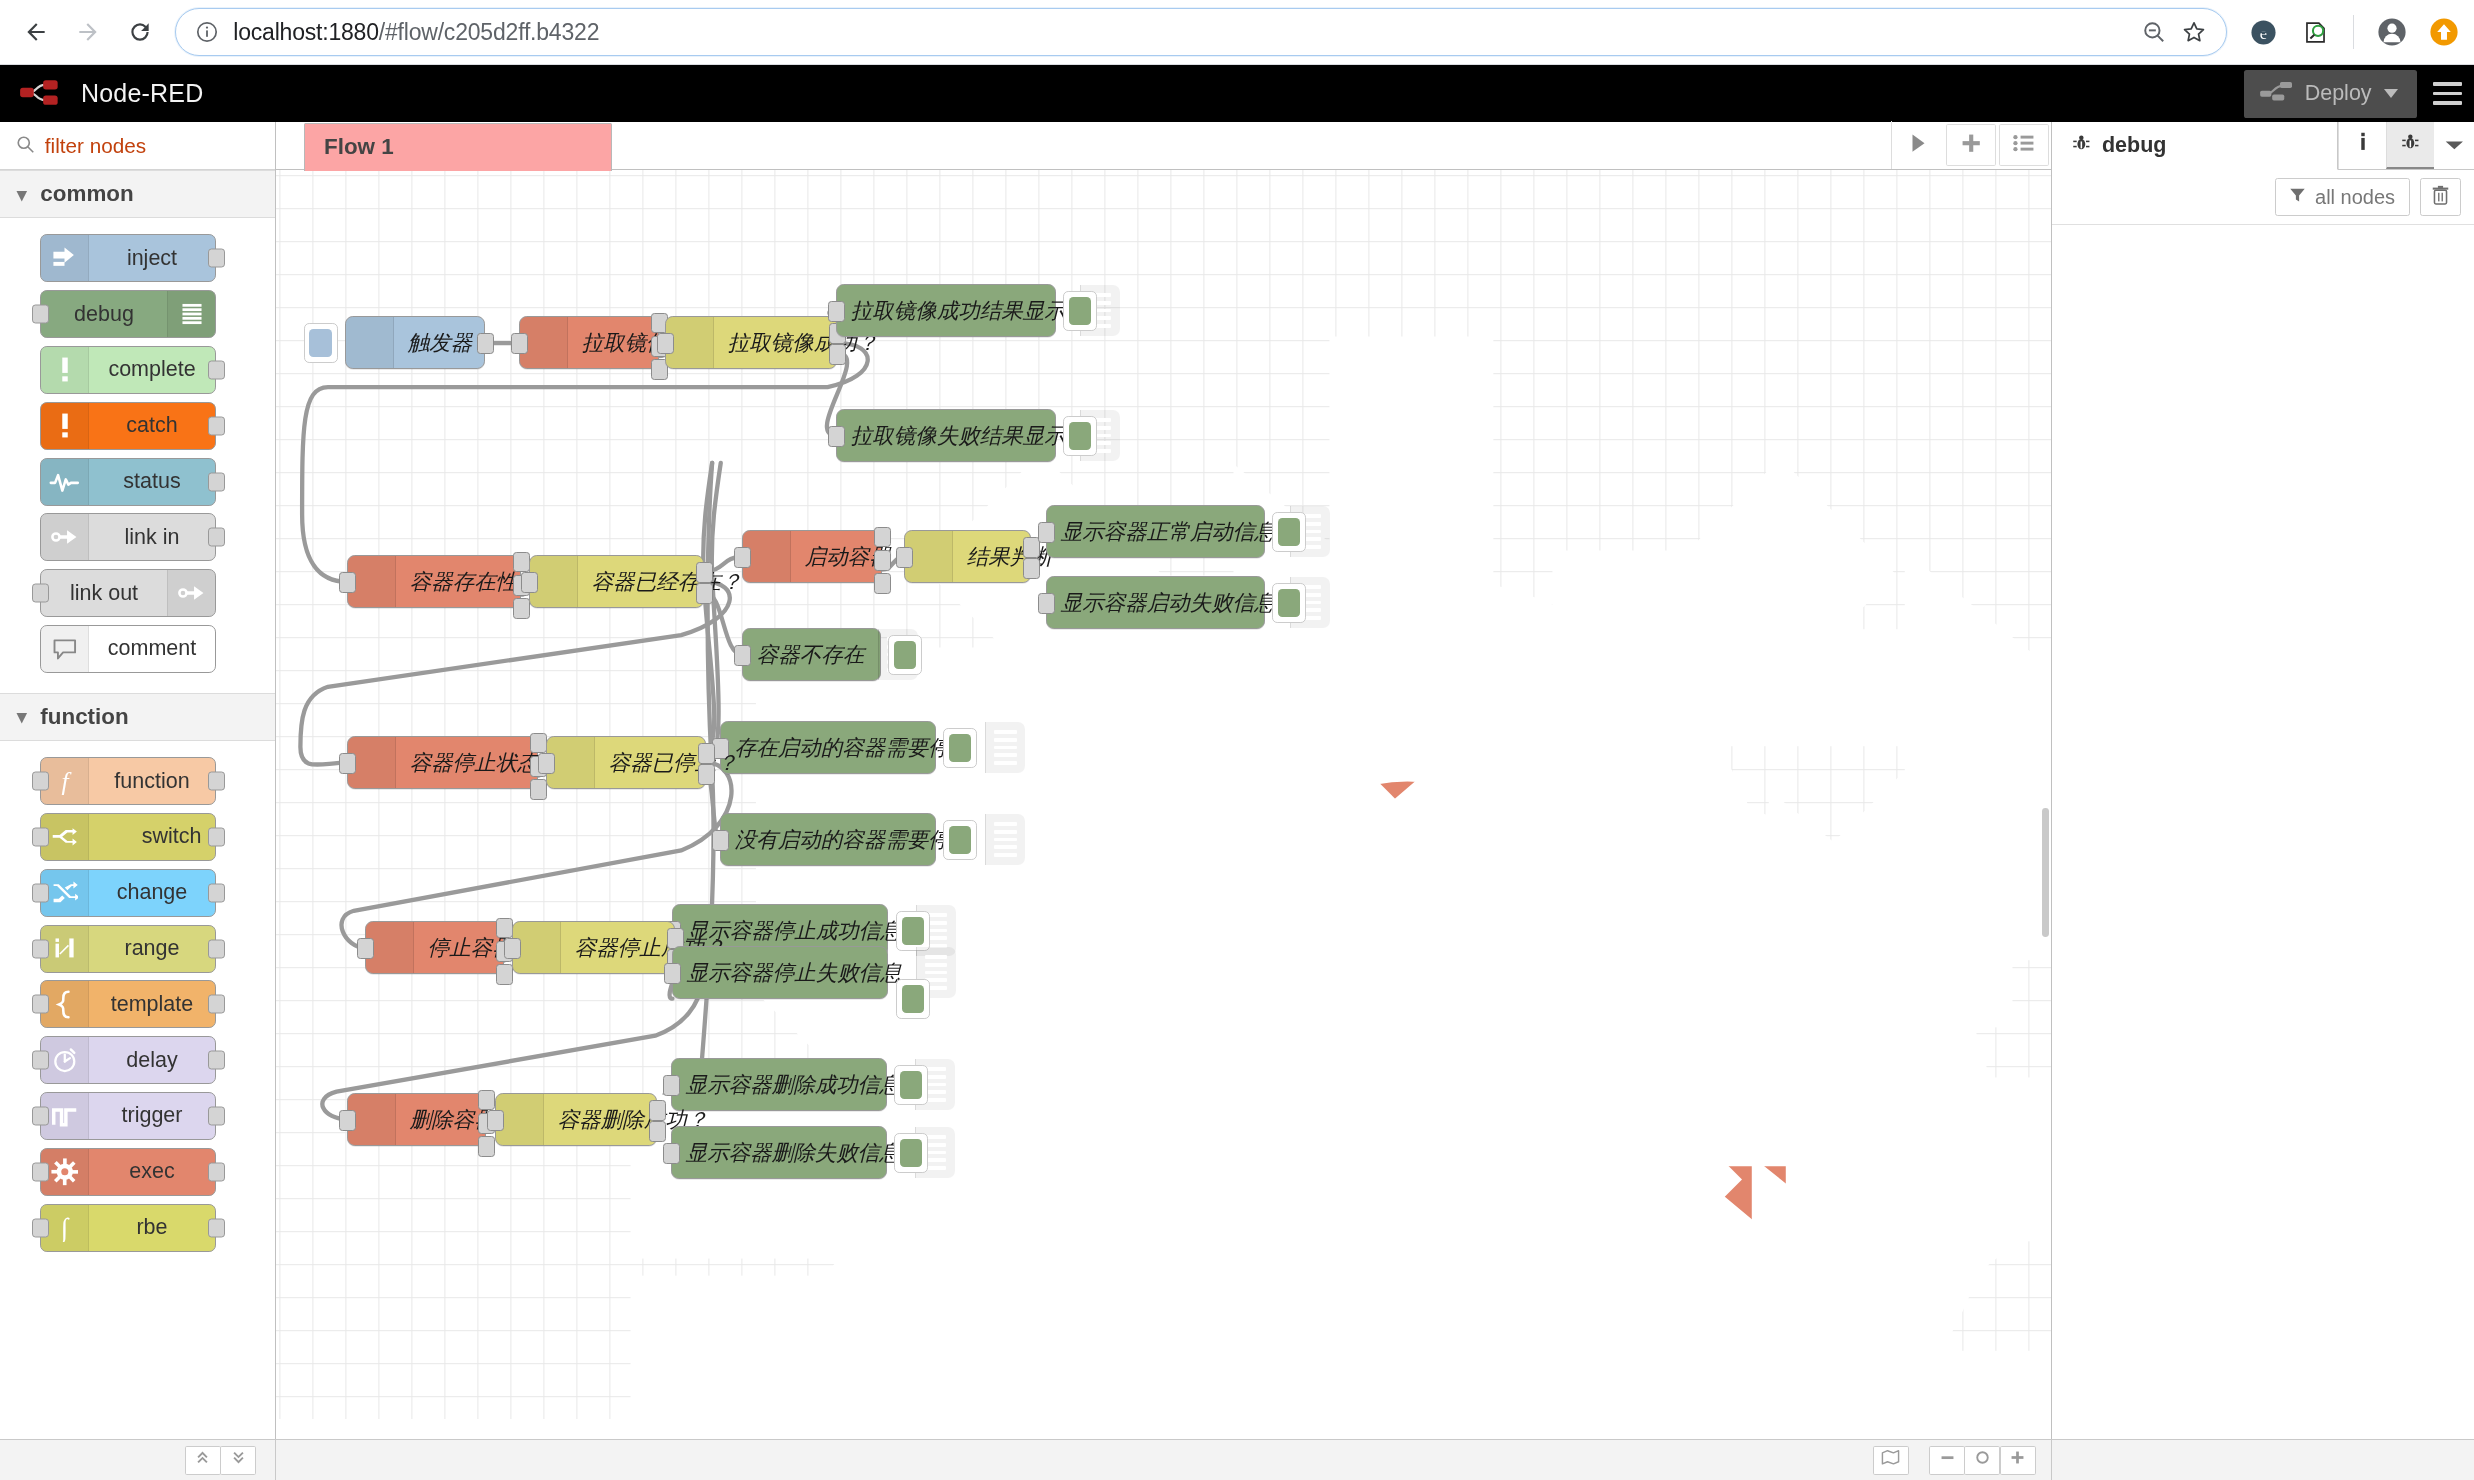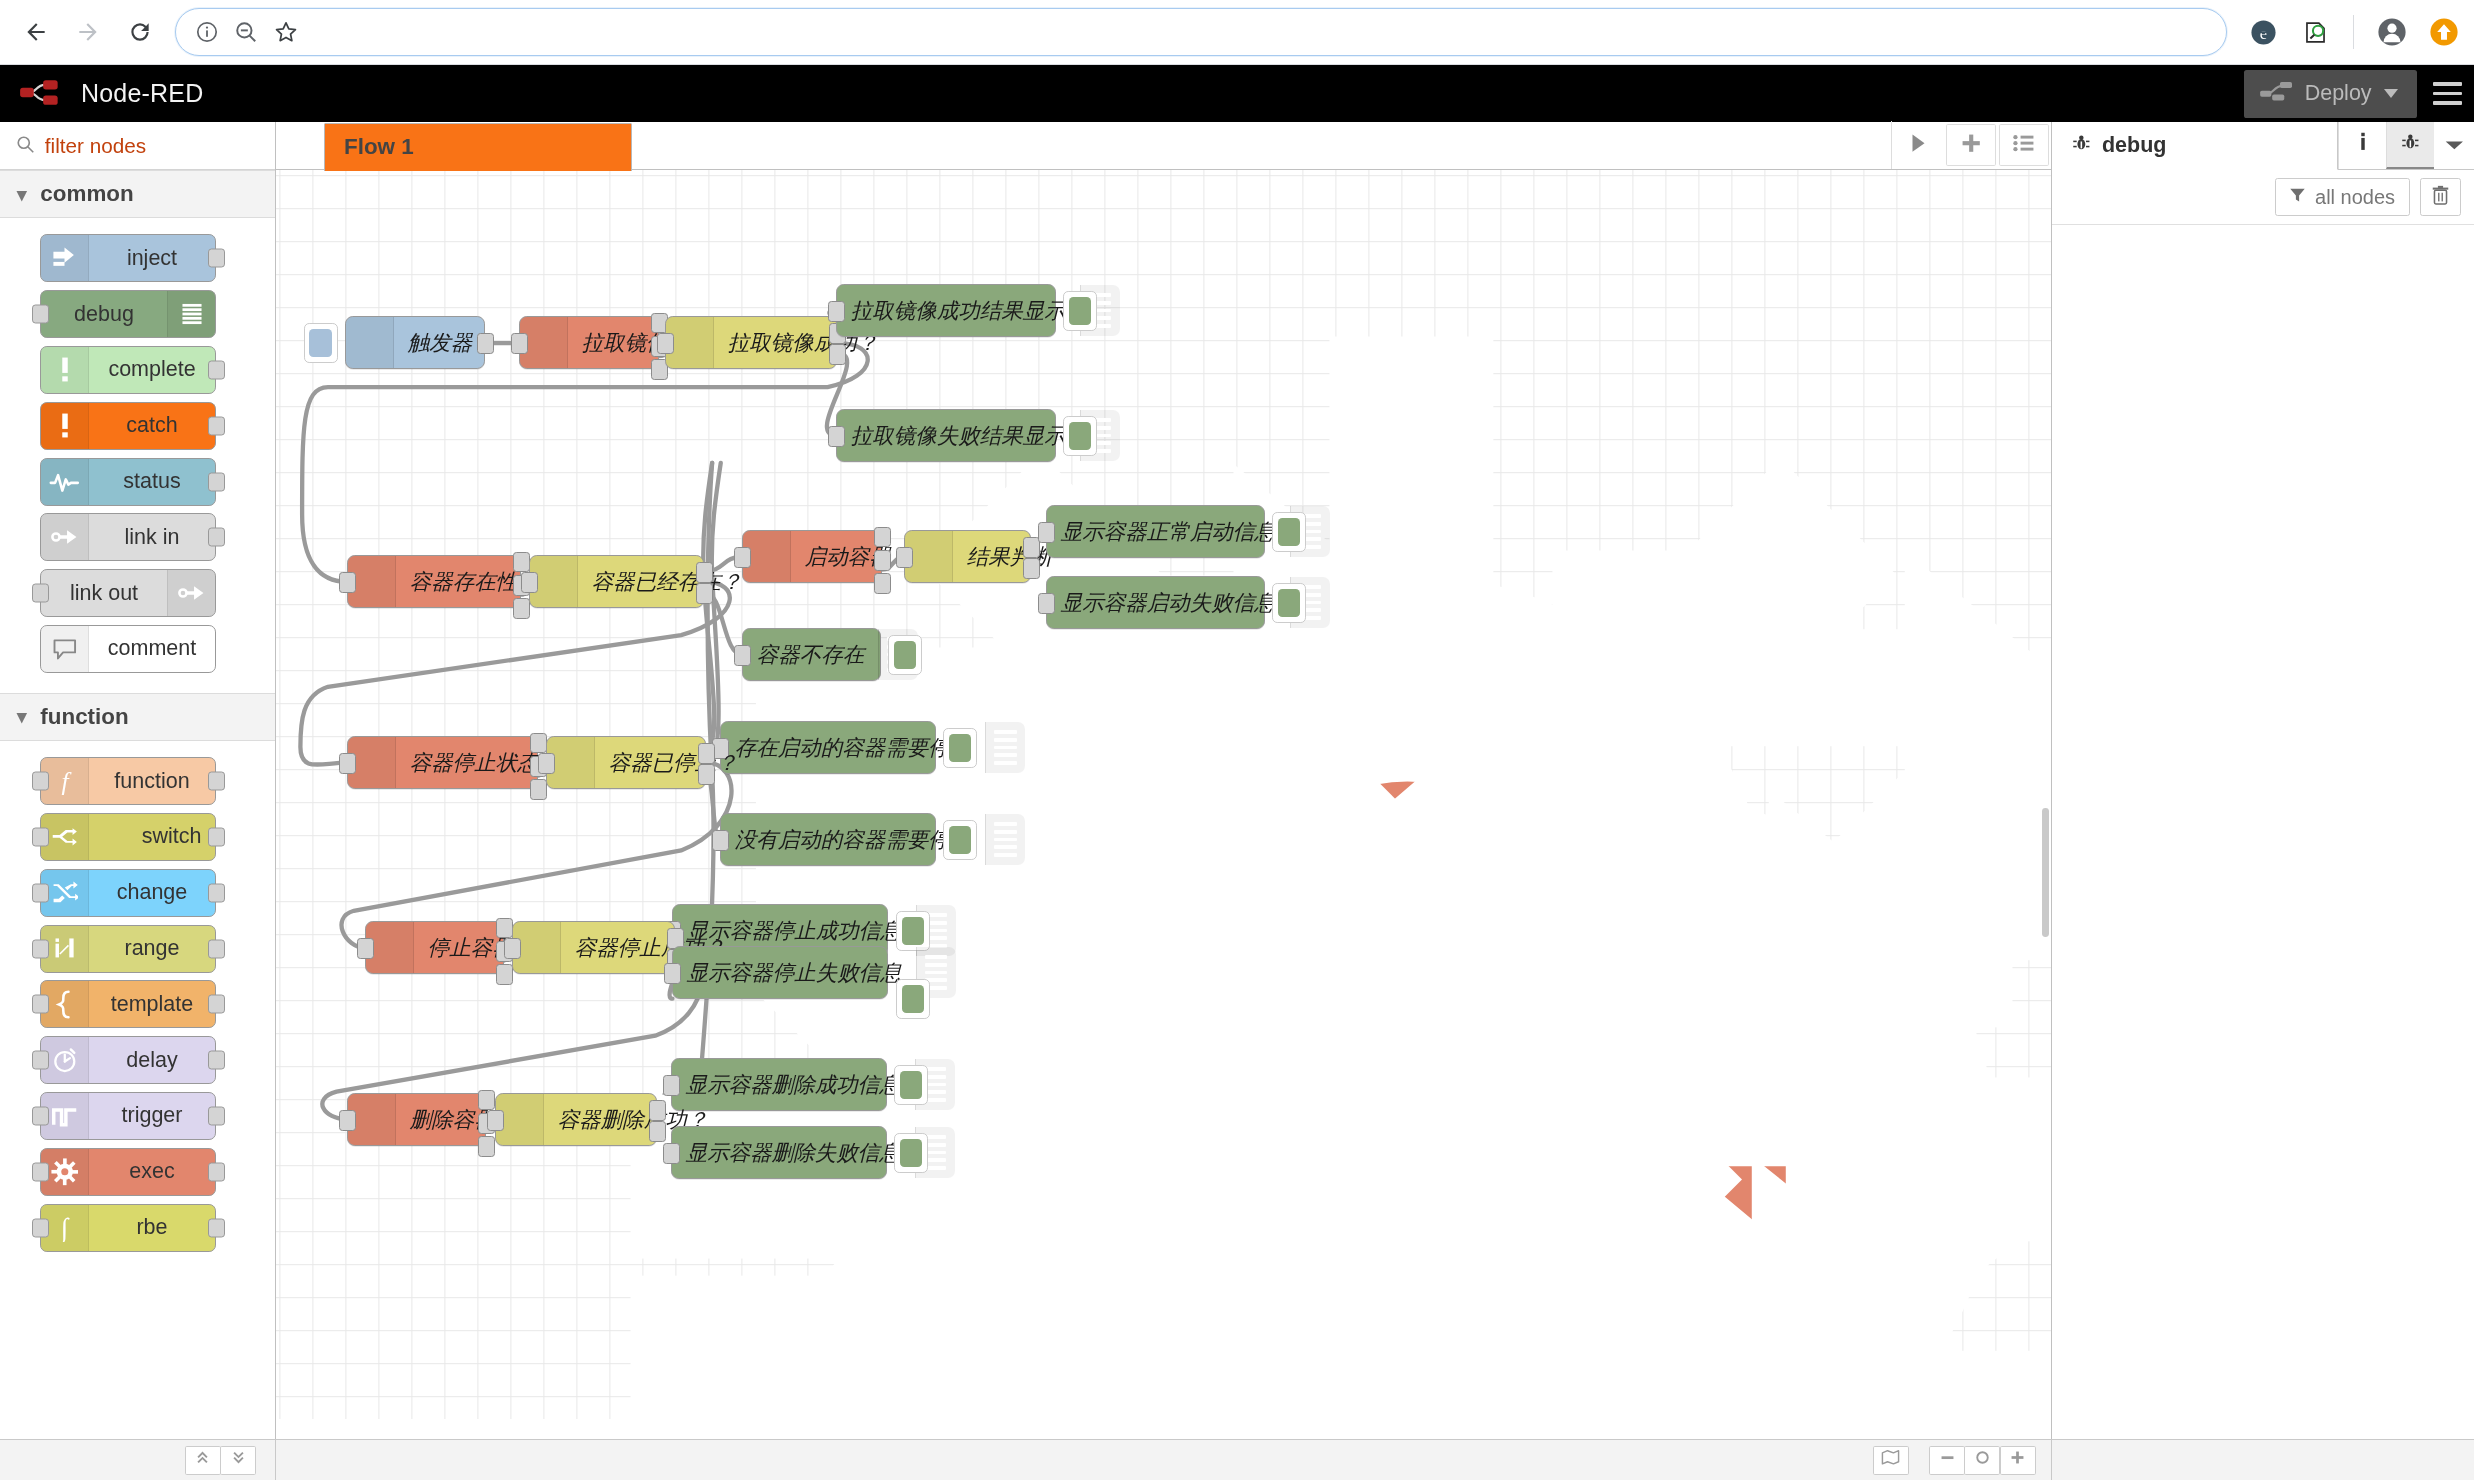--- a/index.html
+++ b/index.html
@@ -286,6 +286,7 @@
           <circle cx="12" cy="7.6" r="1.15" fill="#5f6368"></circle>
         </svg>
     </span>
+    <span class="omnibox-url"><span>localhost:1880</span><span class="dim">/#flow/c205d2ff.b4322</span></span>
     <span class="omni-icon">
       <svg width="26" height="26" viewBox="0 0 24 24">
           <circle cx="10.5" cy="10.5" r="6.6" fill="none" stroke="#5f6368" stroke-width="1.8"></circle>

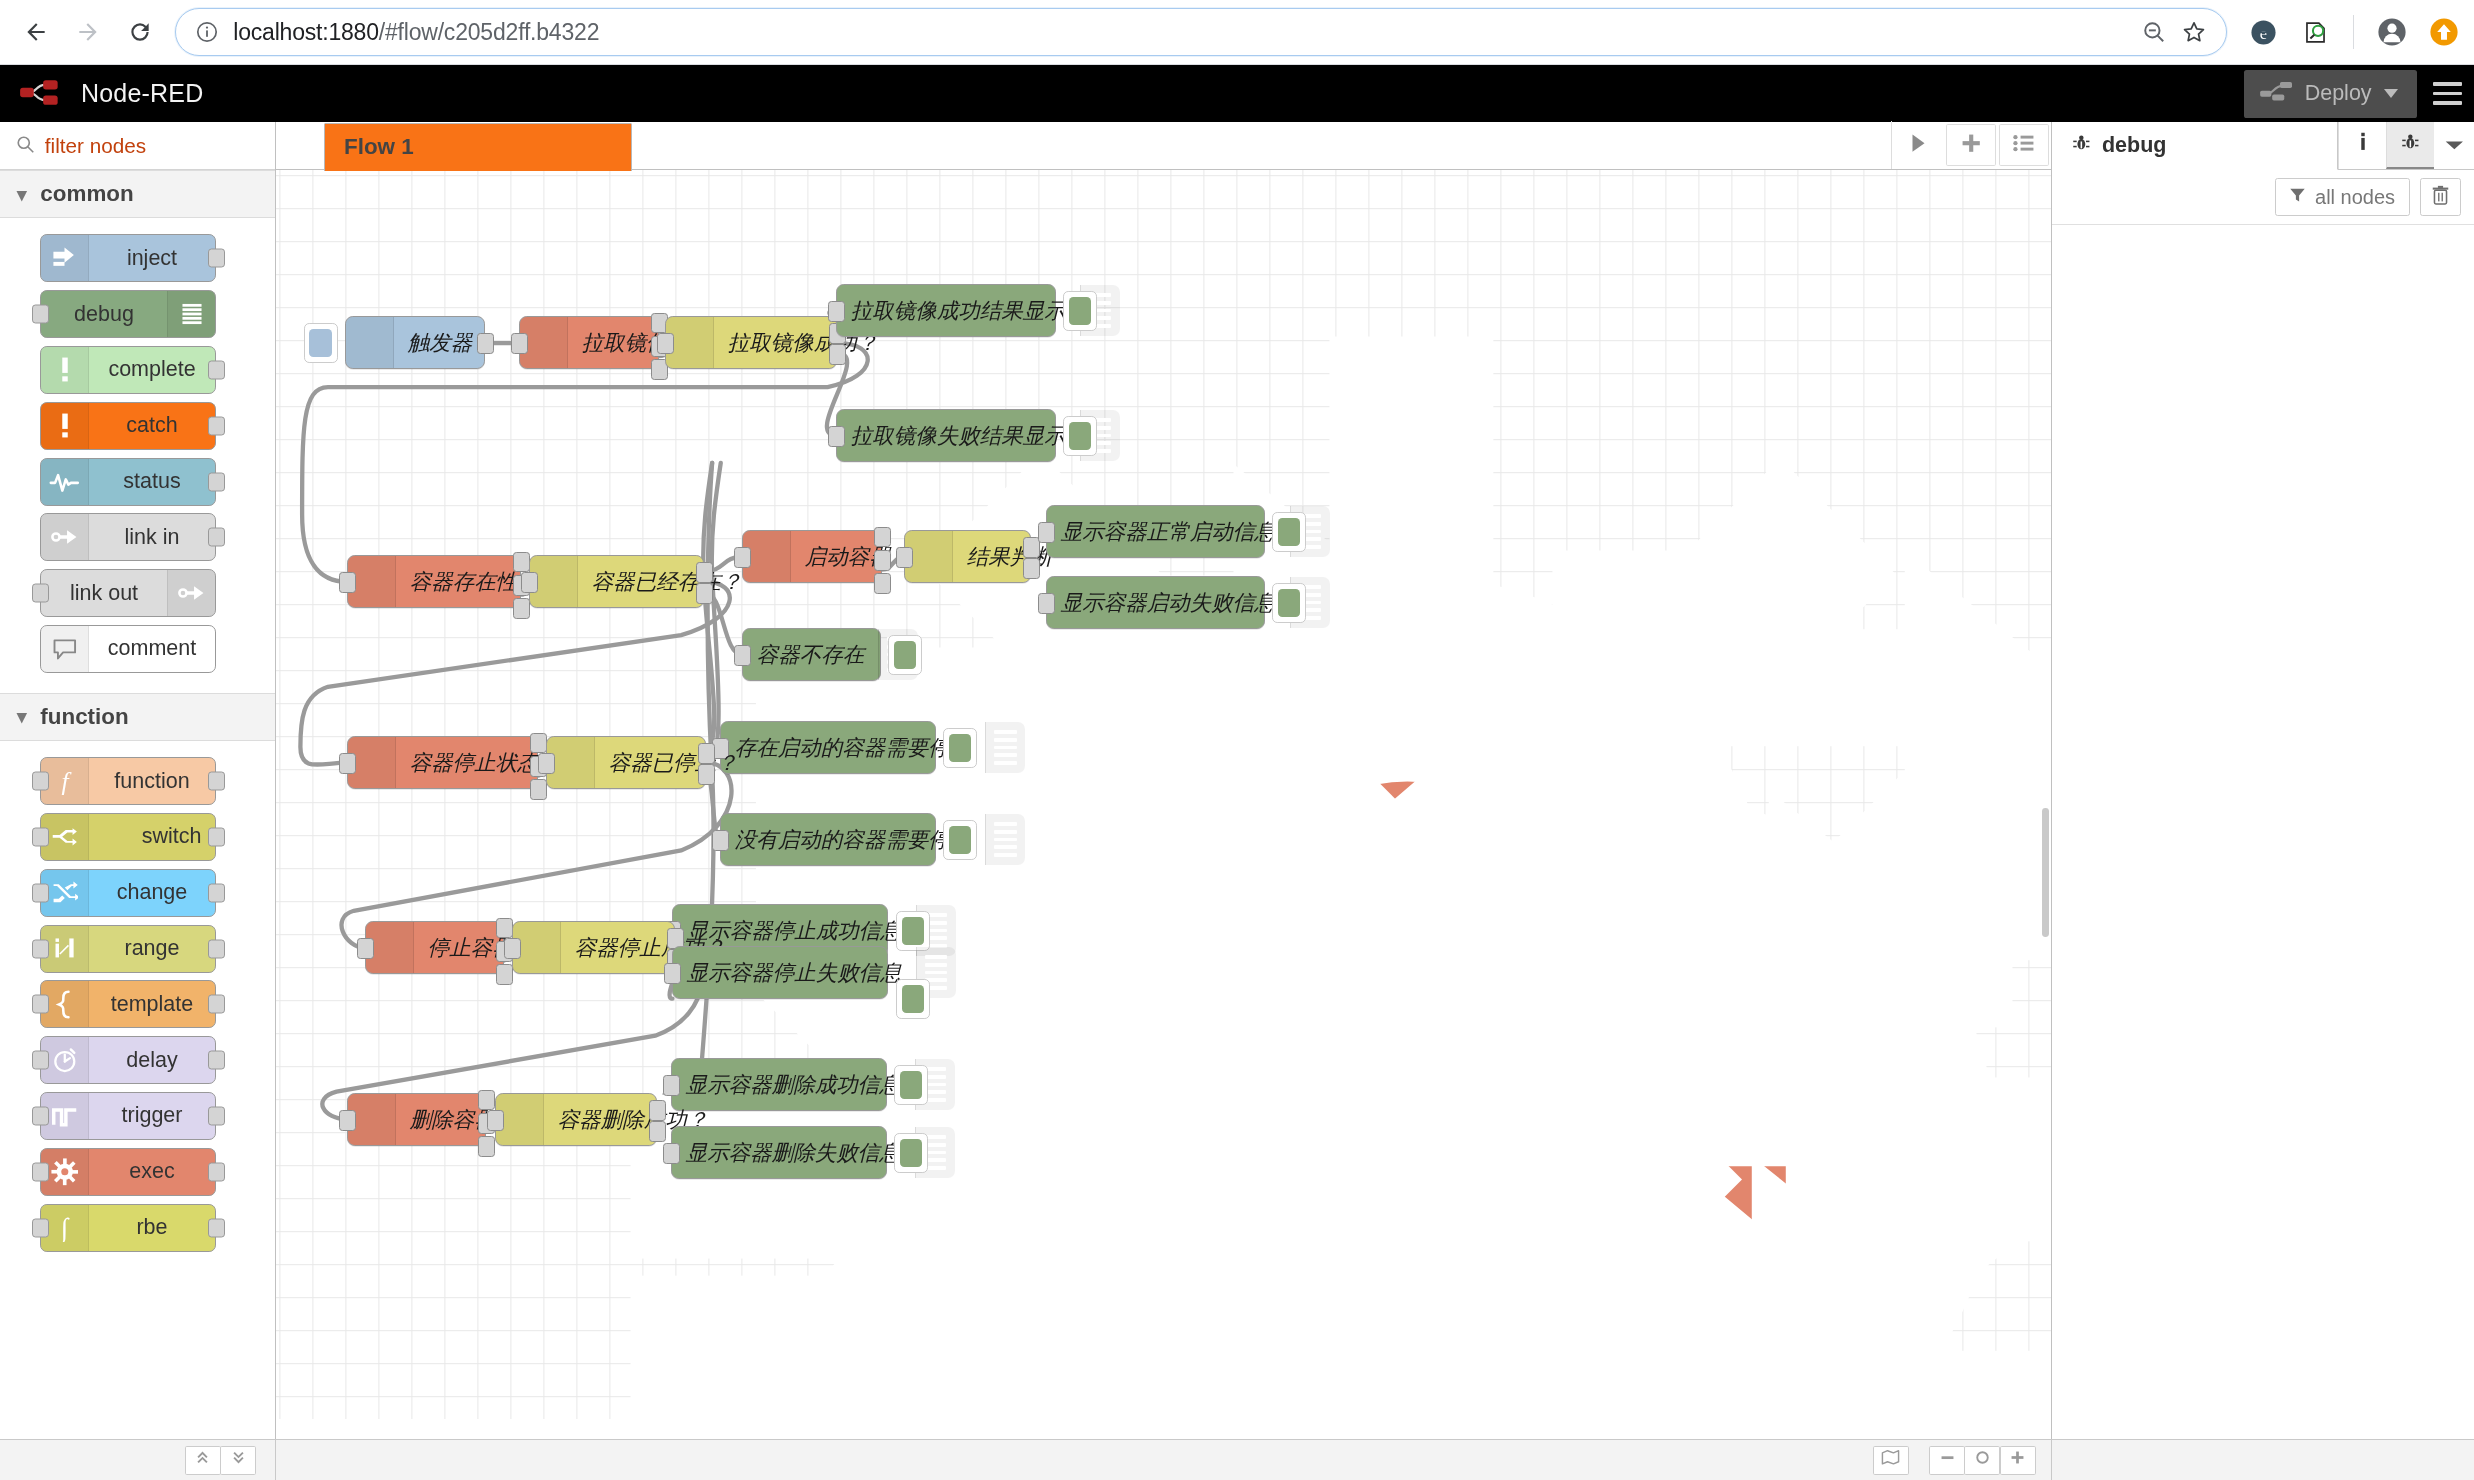--- a/index.html
+++ b/index.html
@@ -126,9 +126,9 @@
     display: flex; align-items: flex-end; position: relative;
   }
   .flowtab {
-    height: 48px; min-width: 308px; margin-left: 48px;
+    height: 48px; min-width: 308px; margin-left: 28px;
     border: 0.9px solid #b8b8b8; border-bottom: none;
-    background: #f97316; display: flex; align-items: center; padding: 16px 19px;
+    background: #fca5a5; display: flex; align-items: center; padding: 16px 19px;
     font-size: 22.4px; font-weight: bold; color: #444;
     border-radius: 1.7px 1.7px 0 0;
     position: relative; z-index: 2; margin-bottom: -1.7px;

